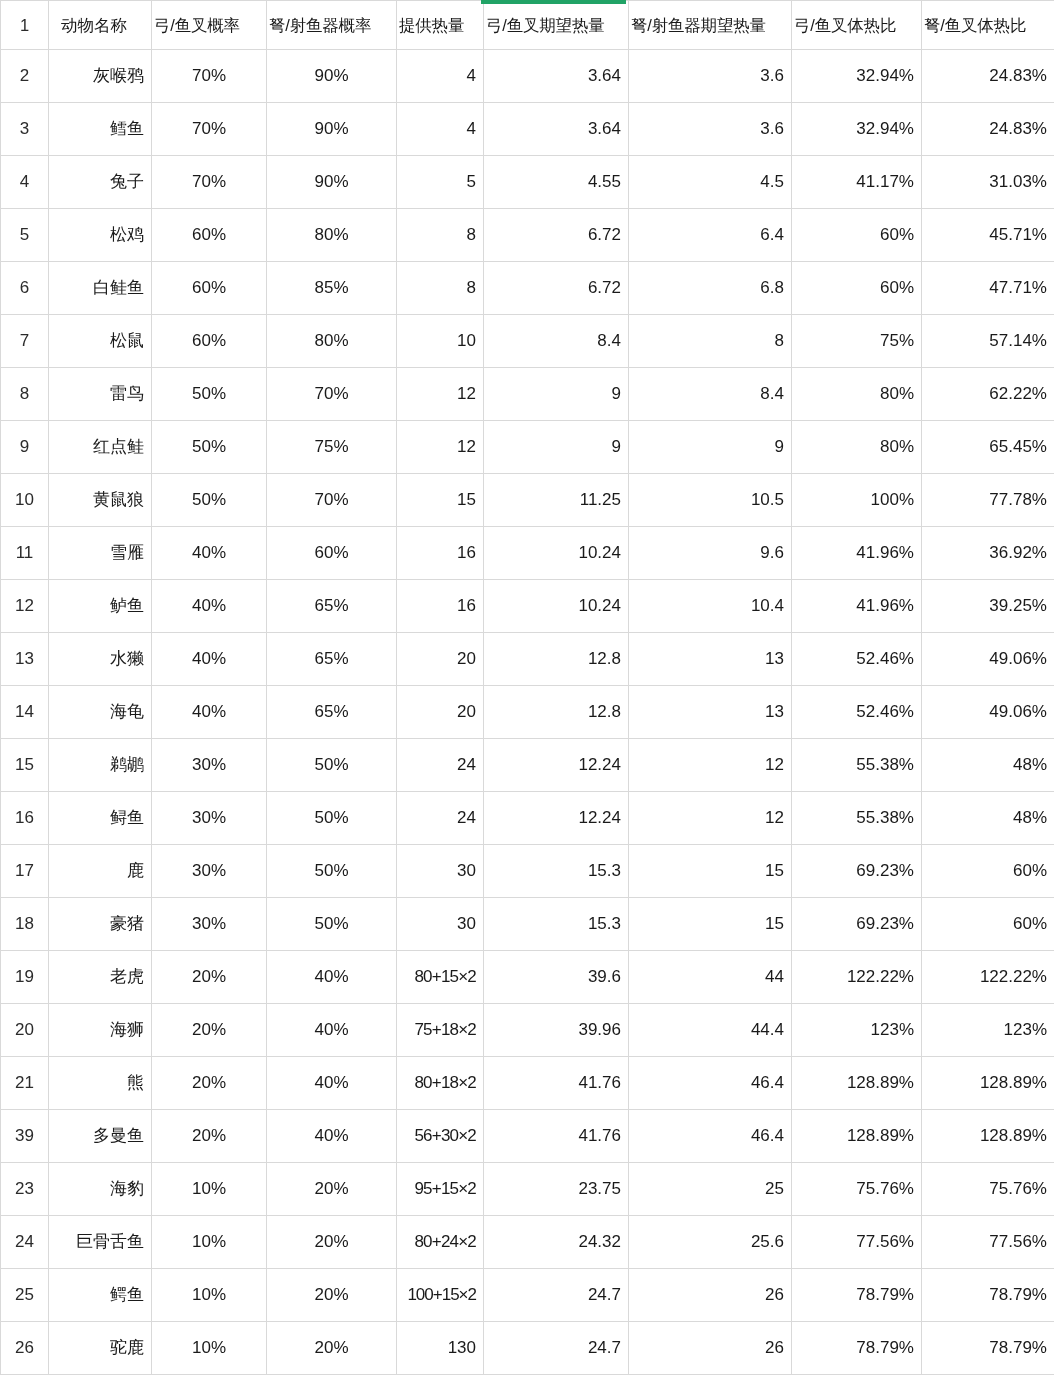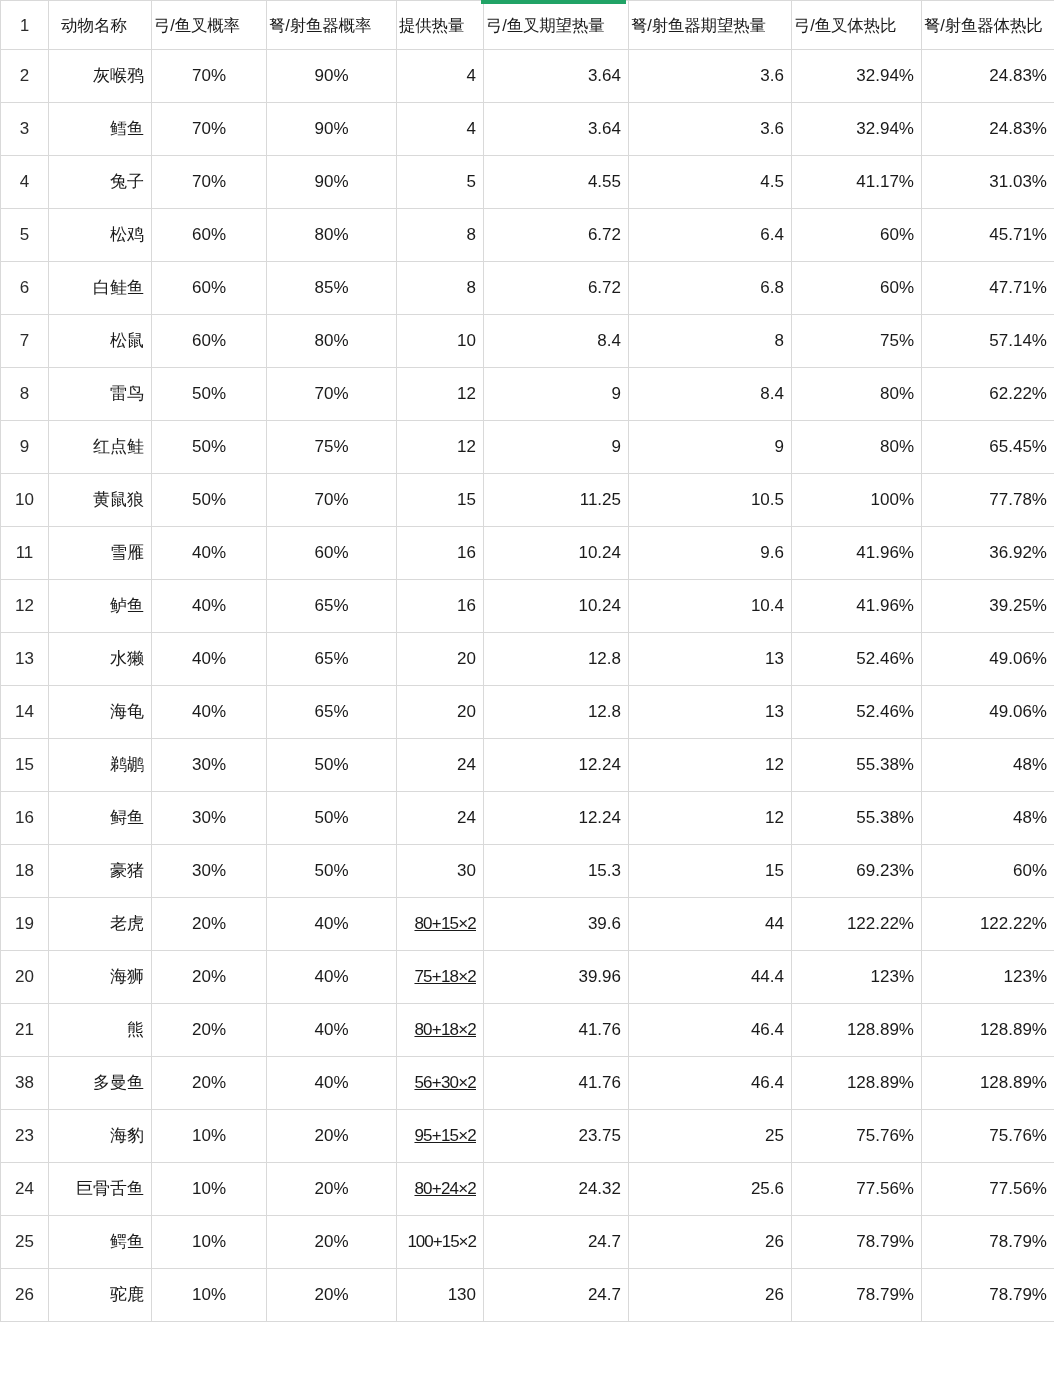--- a/index.html
+++ b/index.html
@@ -137,7 +137,7 @@
         <td>弓/鱼叉期望热量</td>
         <td>弩/射鱼器期望热量</td>
         <td>弓/鱼叉体热比</td>
-        <td>弩/射鱼器体热比</td>
+        <td>弩/鱼叉体热比</td>
       </tr>
     <tr class="row-h">
           <td class="cell-idx">2</td>

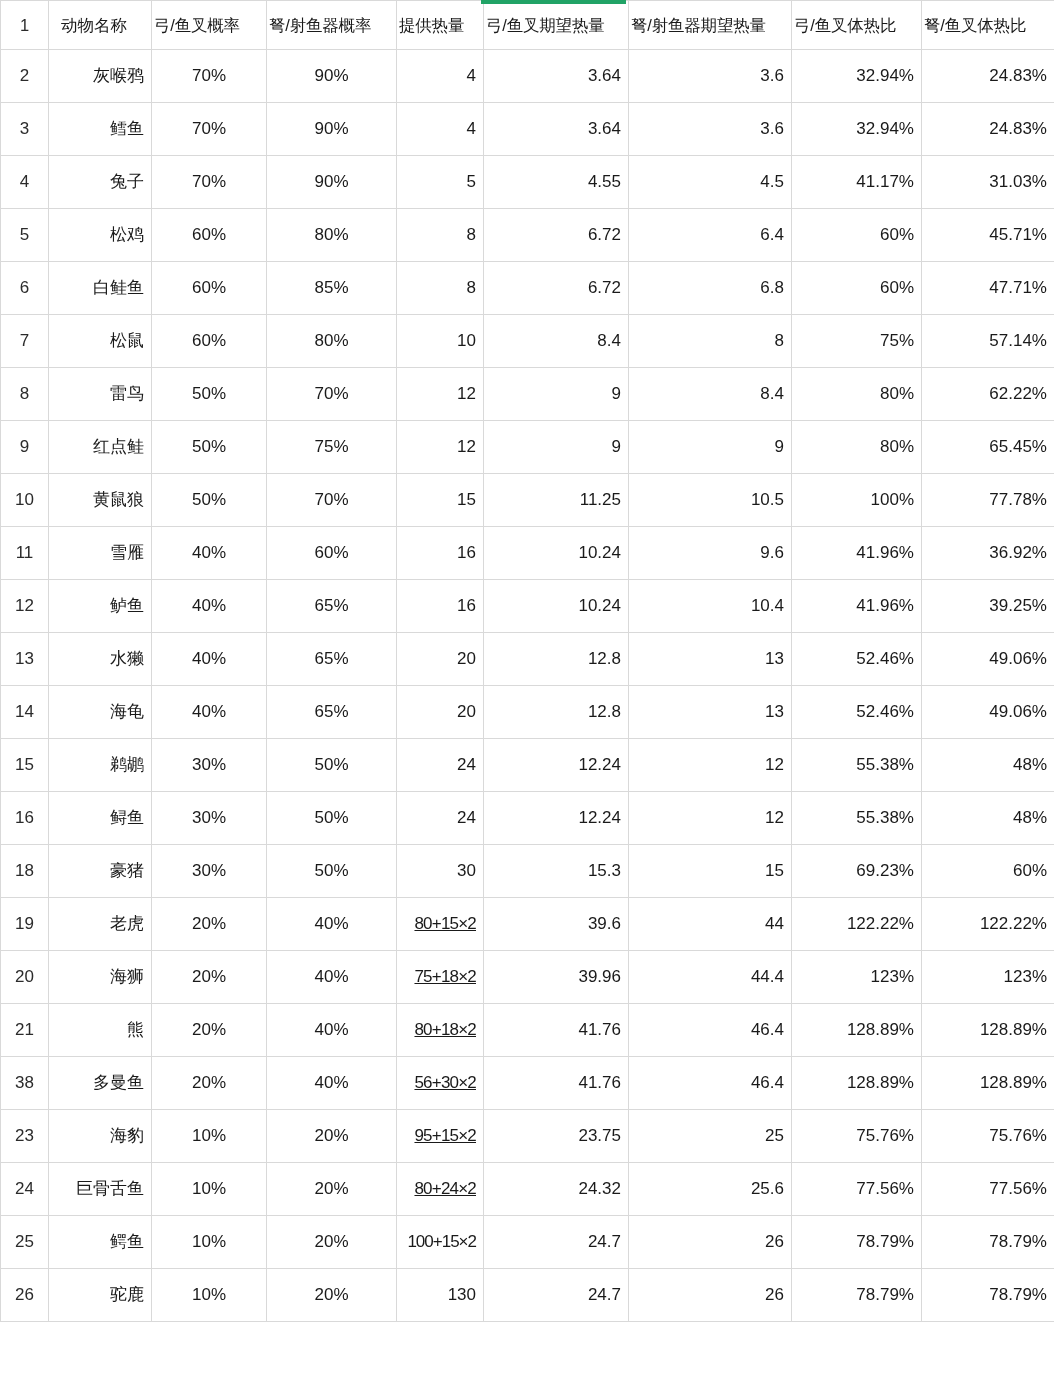--- a/index.html
+++ b/index.html
@@ -305,8 +305,8 @@
           <td class="cell-num">48%</td>
         </tr>
         <tr class="row-h">
-          <td class="cell-idx">18</td>
-          <td class="cell-name">豪猪</td>
+          <td class="cell-idx">17</td>
+          <td class="cell-name">鹿</td>
           <td class="cell-pct">30%</td>
           <td class="cell-pct">50%</td>
           <td class="cell-num">30</td>
@@ -316,6 +316,17 @@
           <td class="cell-num">60%</td>
         </tr>
         <tr class="row-h">
+          <td class="cell-idx">18</td>
+          <td class="cell-name">豪猪</td>
+          <td class="cell-pct">30%</td>
+          <td class="cell-pct">50%</td>
+          <td class="cell-num">30</td>
+          <td class="cell-num">15.3</td>
+          <td class="cell-num">15</td>
+          <td class="cell-num">69.23%</td>
+          <td class="cell-num">60%</td>
+        </tr>
+        <tr class="row-h">
           <td class="cell-idx">19</td>
           <td class="cell-name">老虎</td>
           <td class="cell-pct">20%</td>

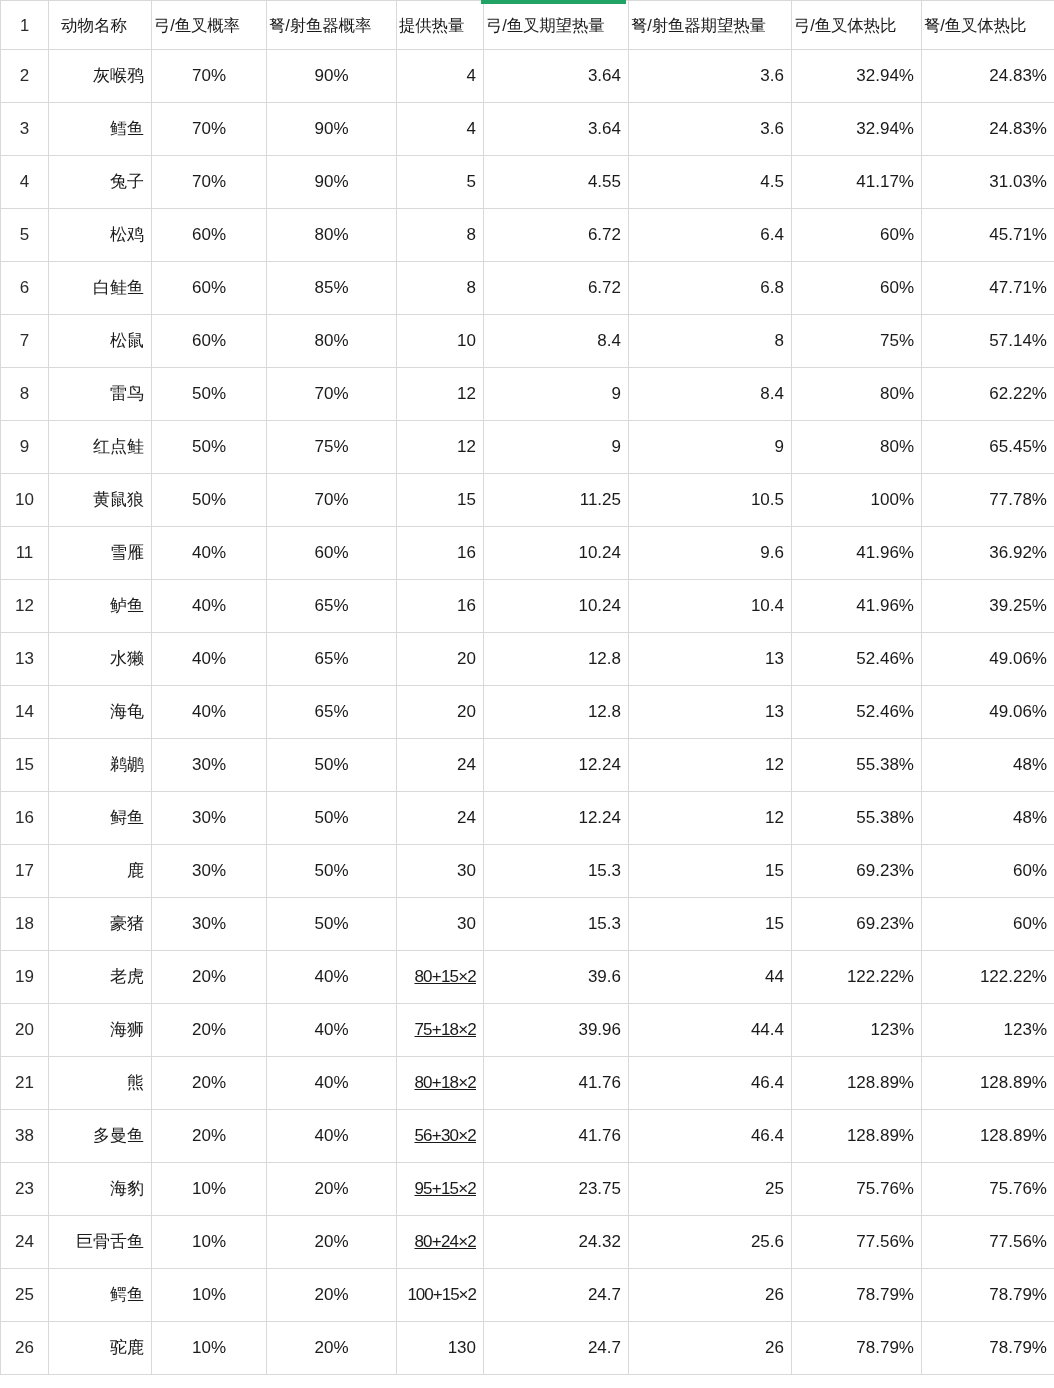--- a/index.html
+++ b/index.html
@@ -100,7 +100,6 @@
   .tight {
     font-size: 16px;
     letter-spacing: -0.8px;
-    text-decoration: underline;
   }
   .tiny {
     font-size: 15.5px;

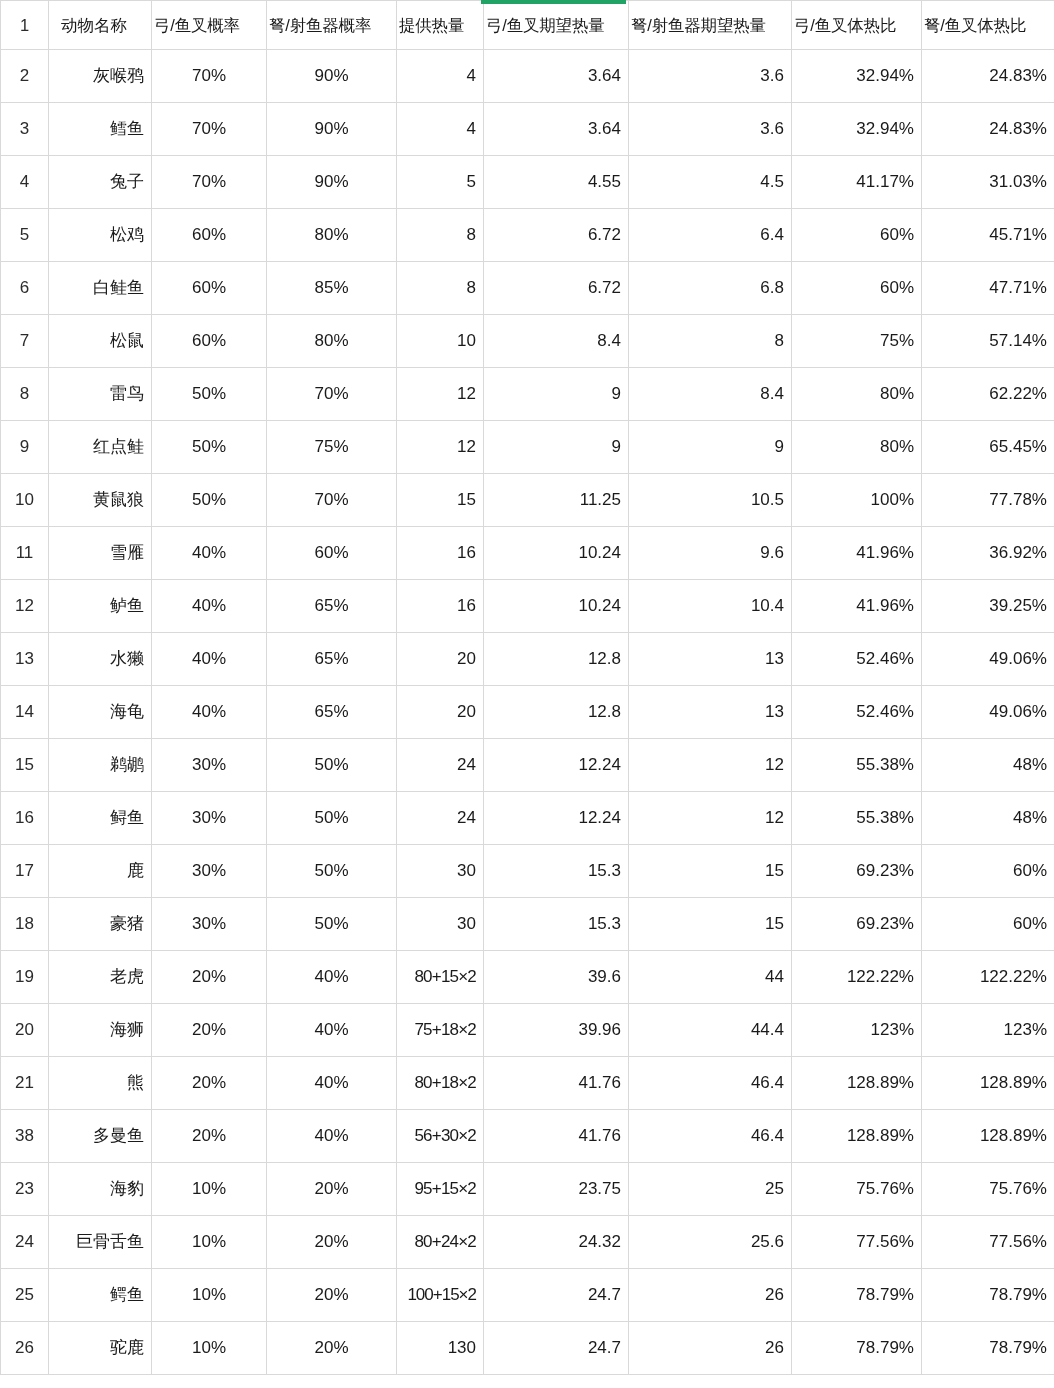--- a/index.html
+++ b/index.html
@@ -359,7 +359,7 @@
           <td class="cell-num">128.89%</td>
         </tr>
         <tr class="row-h">
-          <td class="cell-idx">38</td>
+          <td class="cell-idx">39</td>
           <td class="cell-name">多曼鱼</td>
           <td class="cell-pct">20%</td>
           <td class="cell-pct">40%</td>

